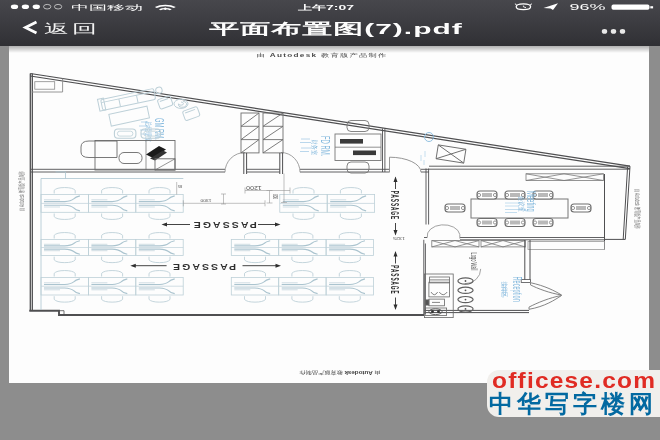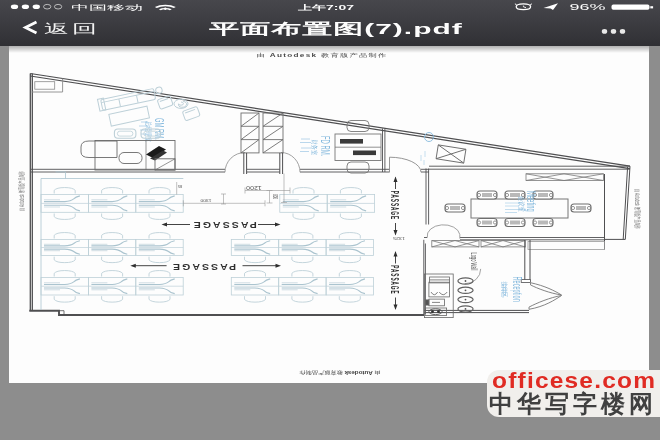--- a/index.html
+++ b/index.html
@@ -522,7 +522,7 @@
 
 <div style="position:absolute;left:5px;top:-1px;font-size:24.5px;font-weight:bold;color:#e02b23;letter-spacing:1.2px;white-space:nowrap;transform:scale(1,0.87);transform-origin:left top;">officese.com</div>
 
-<div style="position:absolute;left:2px;top:17.5px;font-size:24px;font-weight:bold;color:#404040;letter-spacing:4px;white-space:nowrap;">中华写字楼网</div>
+<div style="position:absolute;left:2px;top:17.5px;font-size:24px;font-weight:bold;color:#0369a1;letter-spacing:4px;white-space:nowrap;">中华写字楼网</div>
 </div>
 </div>
 

